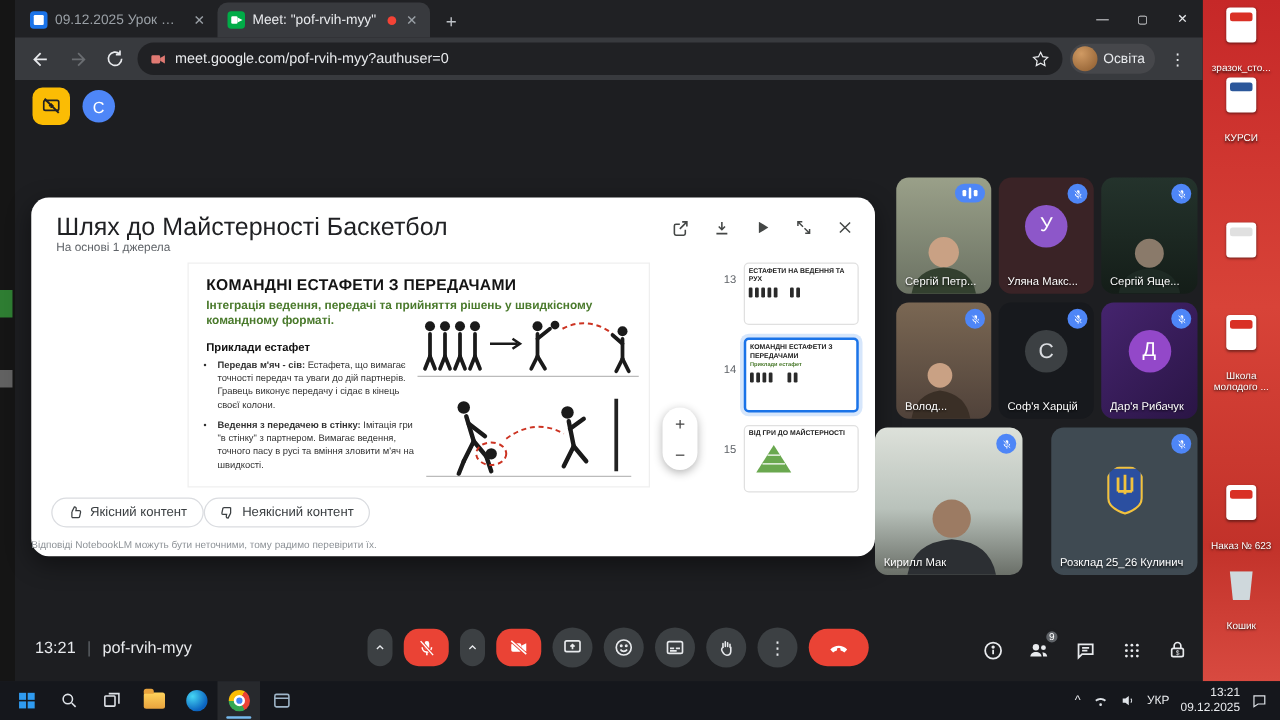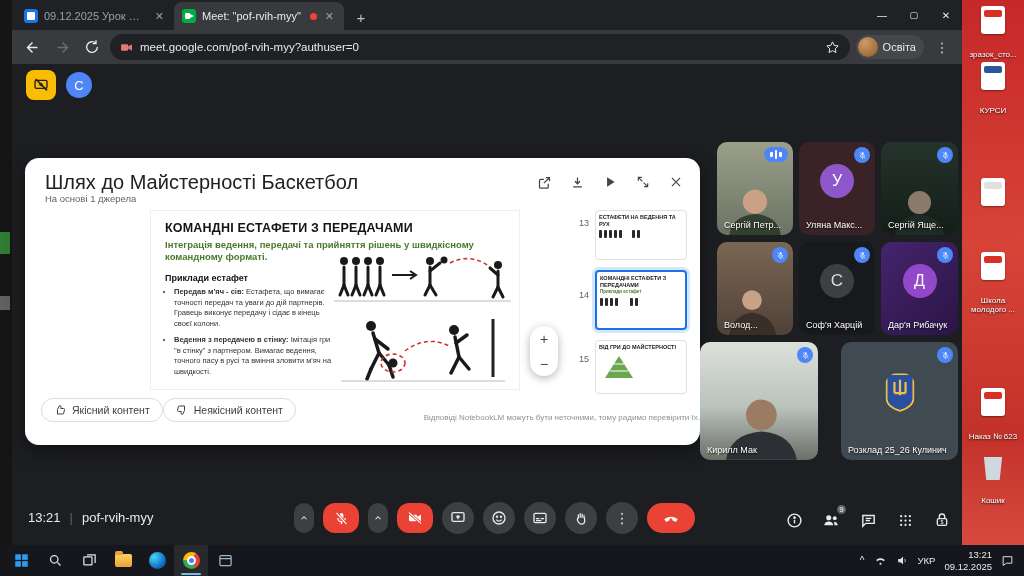--- a/index.html
+++ b/index.html
@@ -79,7 +79,7 @@
   #zoompill{position:absolute;left:505px;top:168px;width:28px;height:50px;background:#fff;border-radius:14px;box-shadow:0 2px 8px rgba(0,0,0,.3);display:flex;flex-direction:column;align-items:center;justify-content:space-around;font-size:14px;color:#444}
   .fbrow{position:absolute;left:16px;top:240px;display:flex;gap:0}
   .fbtn{display:flex;align-items:center;gap:6px;border:1px solid #dadce0;border-radius:15px;padding:5px 12px;font-size:10.5px;color:#3c4043;background:#fff}
-  #disclaimer{position:absolute;left:0;bottom:23px;width:100%;text-align:right;font-size:8px;color:#8d9297}
+  #disclaimer{position:absolute;left:0;bottom:5px;width:100%;text-align:left;font-size:8px;color:#8d9297}
 
   
   .tile{position:absolute;border-radius:10px;overflow:hidden;background:#2a2d31}

